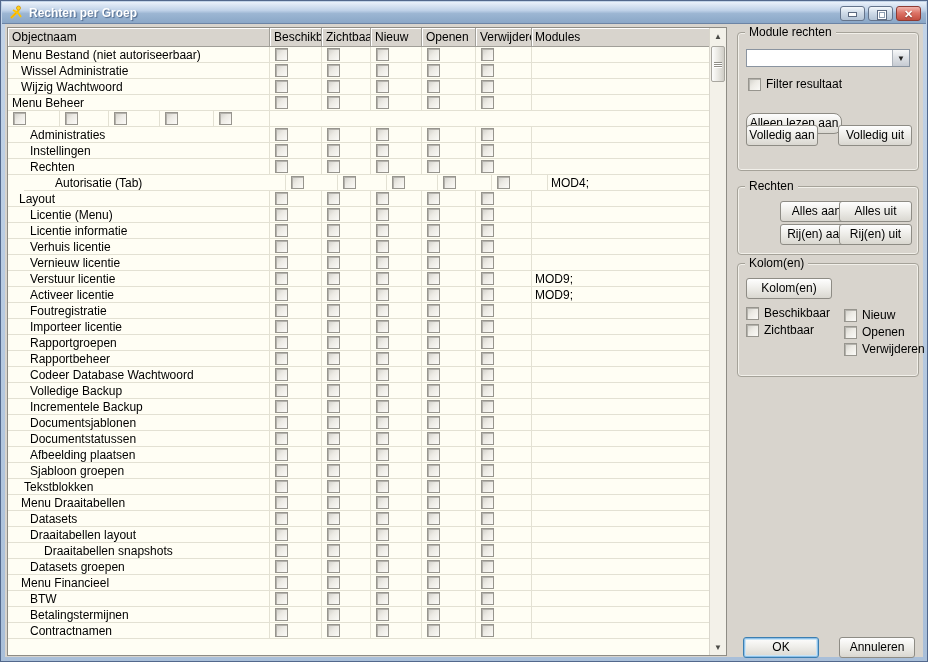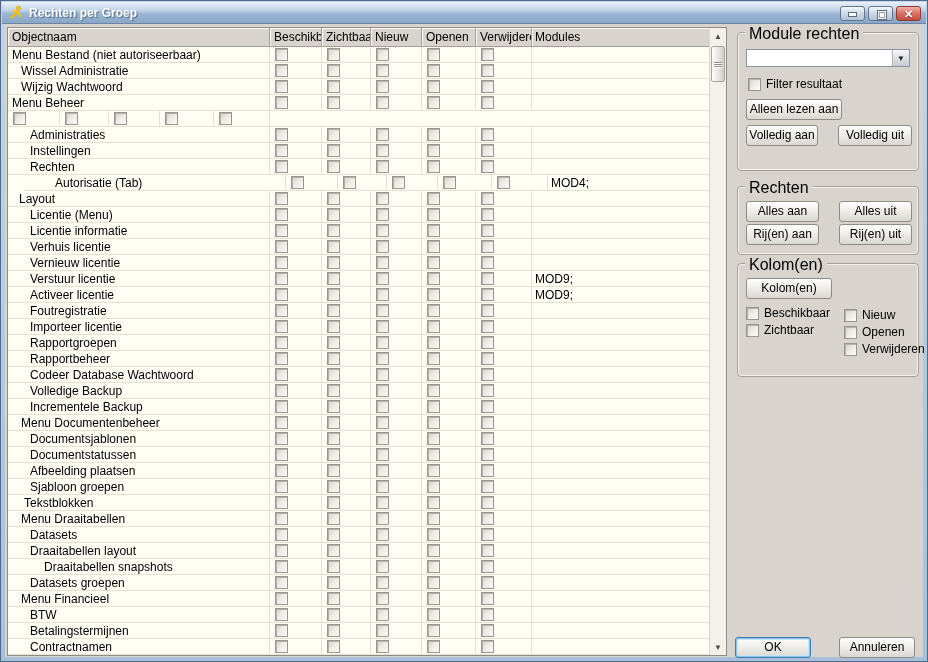--- a/index.html
+++ b/index.html
@@ -62,7 +62,7 @@
   .panel { position:absolute; left:730px; top:0; width:188px; bottom:0; }
   .groupbox { position:absolute; left:2px; width:182px; border:1px solid #a5a299;
               border-radius:4px; box-shadow:inset 0 0 0 1px #f2f0ea; }
-  .gb-label { position:absolute; top:-8px; left:7px; background:#d8d4cd; padding:0 4px; font-size:16px; }
+  .gb-label { position:absolute; top:-8px; left:7px; background:#d8d4cd; padding:0 4px; font-size:12px; }
   .gb-module { top:8px; height:139px; }
   .gb-rechten { top:162px; height:69px; }
   .gb-kolom { top:239px; height:114px; }

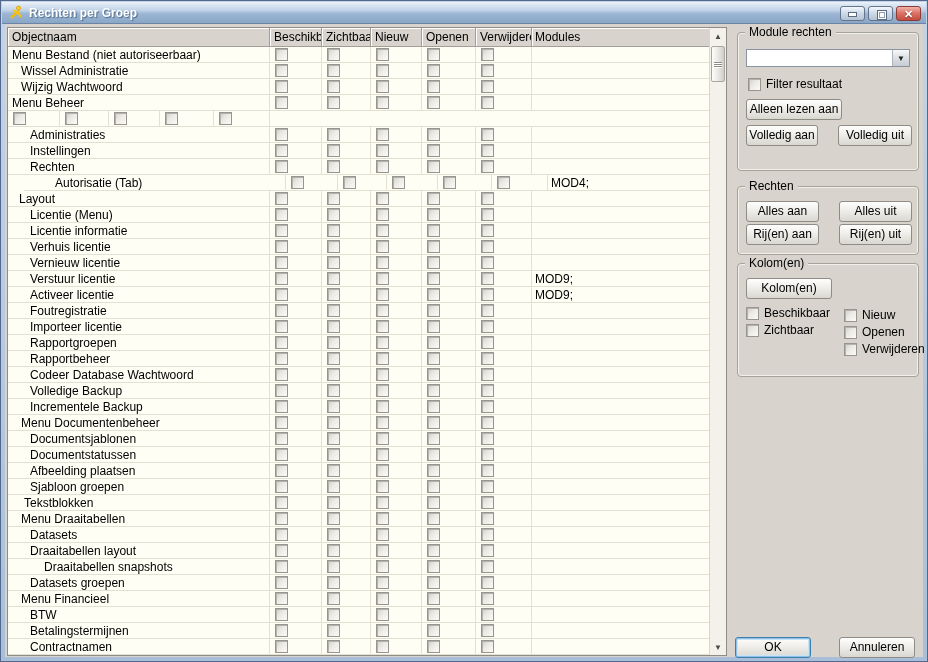--- a/index.html
+++ b/index.html
@@ -85,7 +85,7 @@
   .cb3d.small { margin-left:0; flex:0 0 auto; }
 
   .gb-module .cb-row { position:absolute; left:10px; top:44px; }
-  .btn-alleen { position:absolute; left:8px; top:66px; width:96px; padding:0 1px; }
+  .btn-alleen { position:absolute; left:8px; top:80px; width:96px; padding:0 1px;border-radius:8px; }
   .btn-vol-aan { position:absolute; left:8px; top:92px; width:72px; }
   .btn-vol-uit { position:absolute; right:6px; top:92px; width:74px; }
 

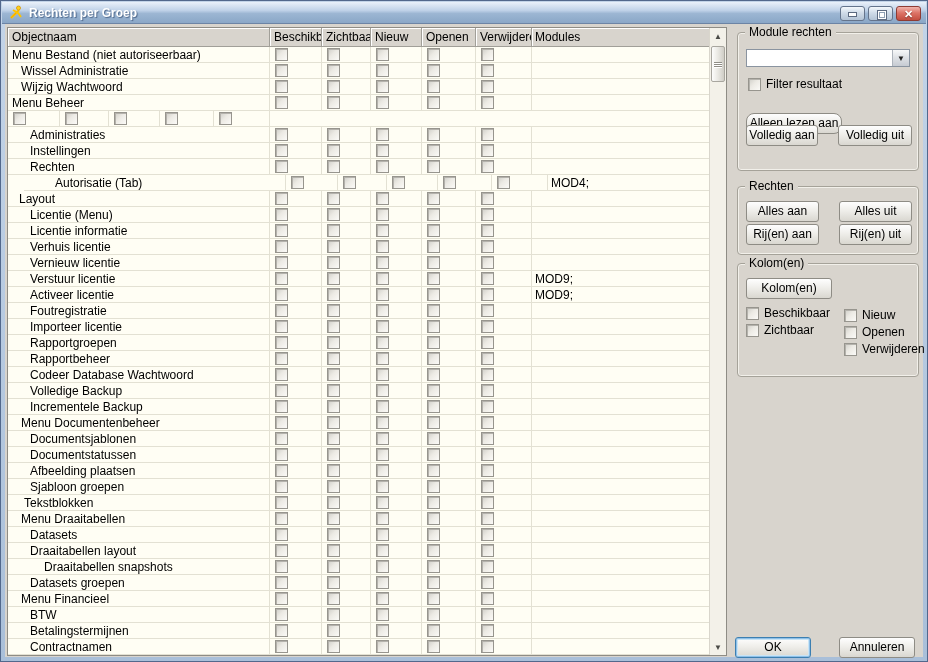--- a/index.html
+++ b/index.html
@@ -89,7 +89,7 @@
   .btn-vol-aan { position:absolute; left:8px; top:92px; width:72px; }
   .btn-vol-uit { position:absolute; right:6px; top:92px; width:74px; }
 
-  .gb-rechten .btn { position:absolute; width:73px; }
+  .gb-rechten .btn { position:absolute; width:73px;margin-left:34px; }
   .btn-alles-aan { left:8px; top:14px; }
   .btn-alles-uit { right:6px; top:14px; }
   .btn-rij-aan  { left:8px; top:37px; }

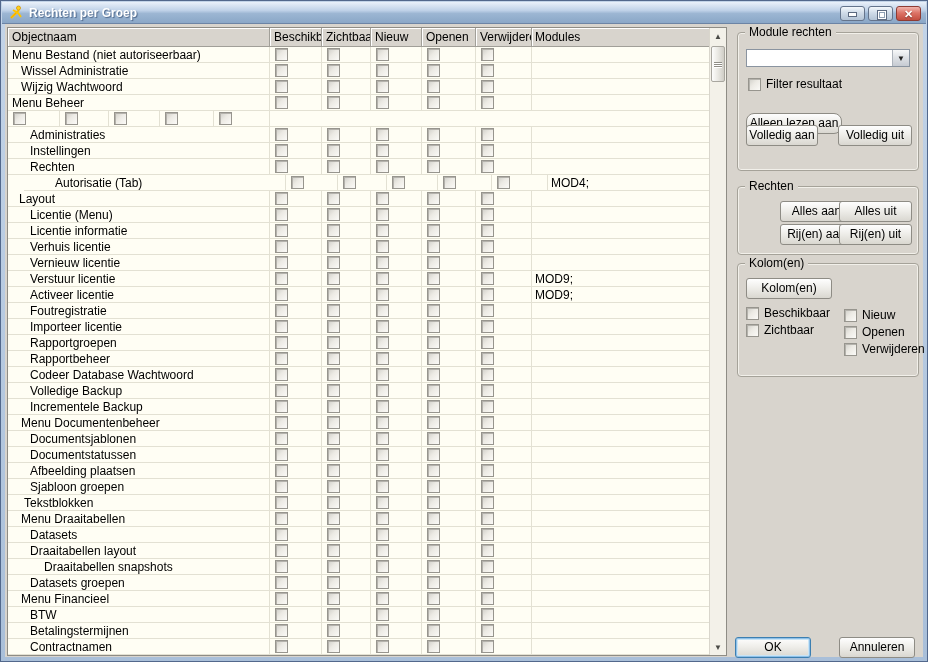--- a/index.html
+++ b/index.html
@@ -573,25 +573,6 @@
             <div class="cell c-mod"></div>
           </div>
           <div class="t-row">
-            <div class="cell c-name" style="padding-left: 13px;">Menu Documentenbeheer</div>
-            <div class="cell w-b">
-              <span class="cb3d"></span>
-            </div>
-            <div class="cell w-z">
-              <span class="cb3d"></span>
-            </div>
-            <div class="cell w-n">
-              <span class="cb3d"></span>
-            </div>
-            <div class="cell w-o">
-              <span class="cb3d"></span>
-            </div>
-            <div class="cell w-v">
-              <span class="cb3d"></span>
-            </div>
-            <div class="cell c-mod"></div>
-          </div>
-          <div class="t-row">
             <div class="cell c-name" style="padding-left: 22px;">Documentsjablonen</div>
             <div class="cell w-b">
               <span class="cb3d"></span>

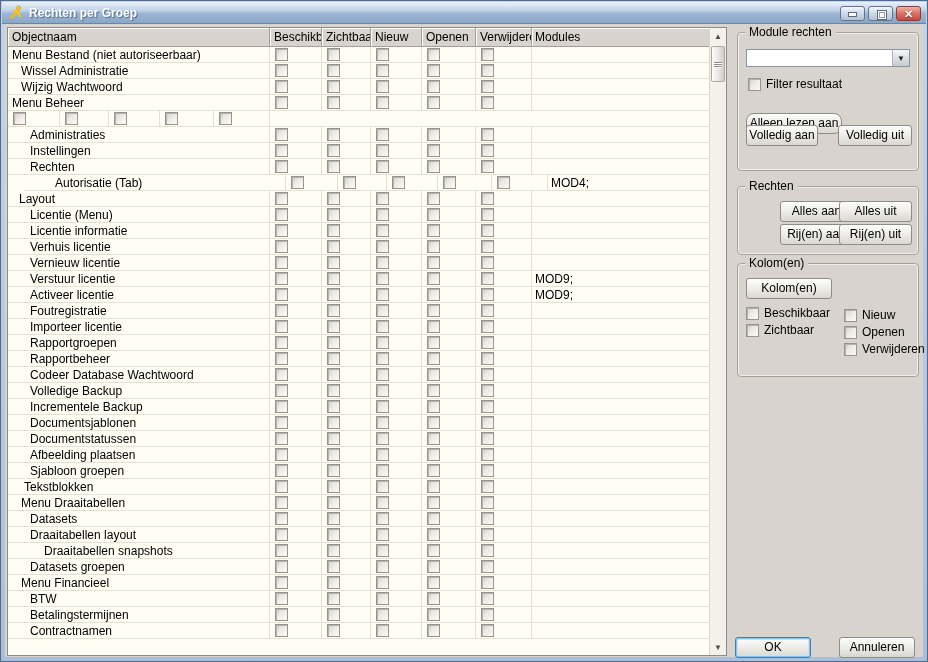--- a/index.html
+++ b/index.html
@@ -99,7 +99,7 @@
   .kol-left  { position:absolute; left:8px;  top:42px; display:flex; flex-direction:column; gap:3px; }
   .kol-right { position:absolute; left:106px; top:44px; display:flex; flex-direction:column; gap:3px; }
 
-  .btn-ok { position:absolute; left:0; top:613px; width:76px; }
+  .btn-ok { position:absolute; left:8px; top:613px; width:76px; }
   .btn-cancel { position:absolute; left:104px; top:613px; width:76px; }
 </style>
 </head>

